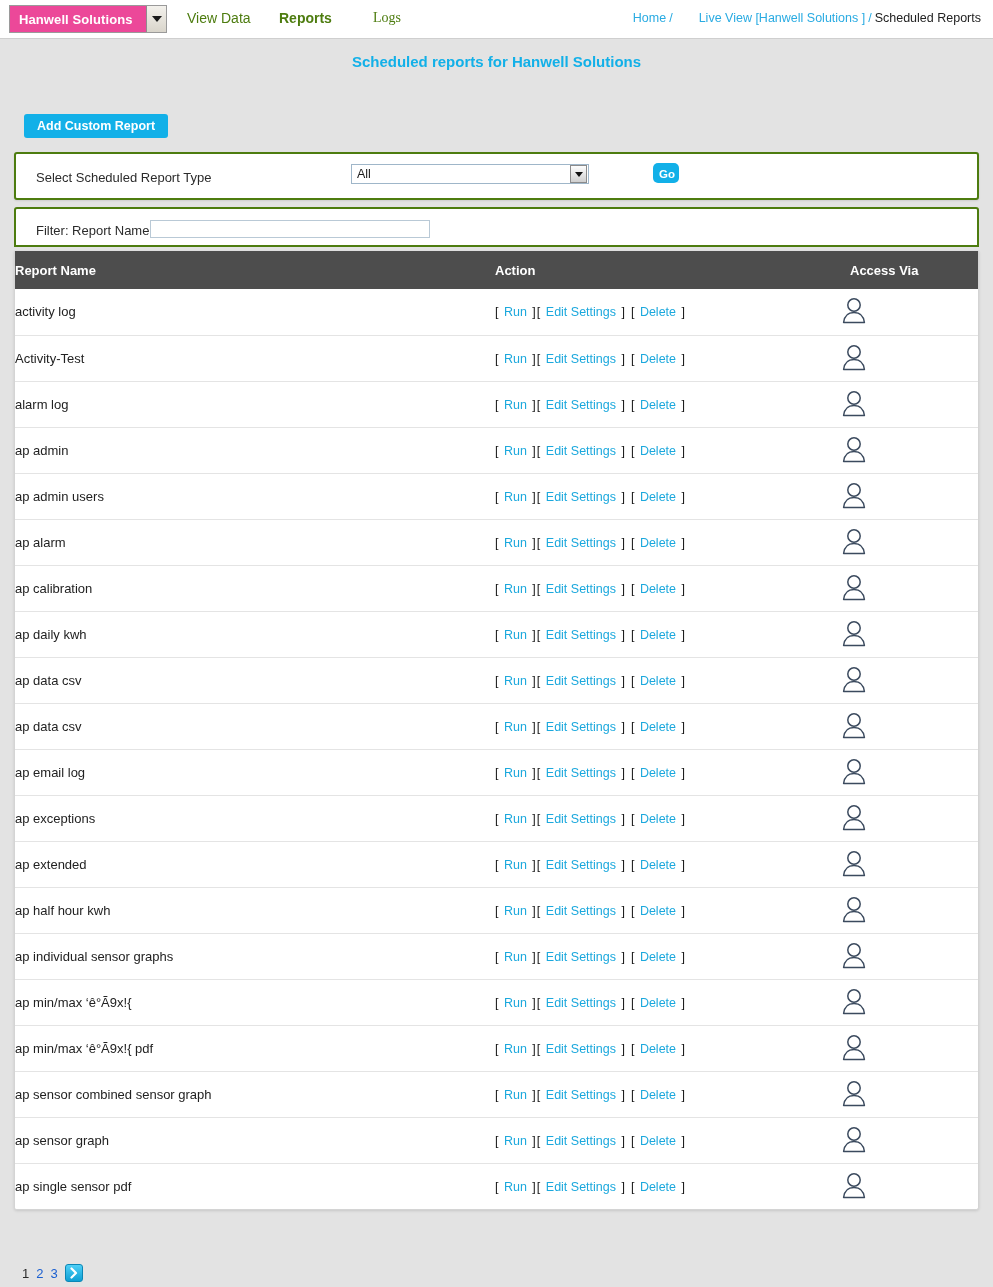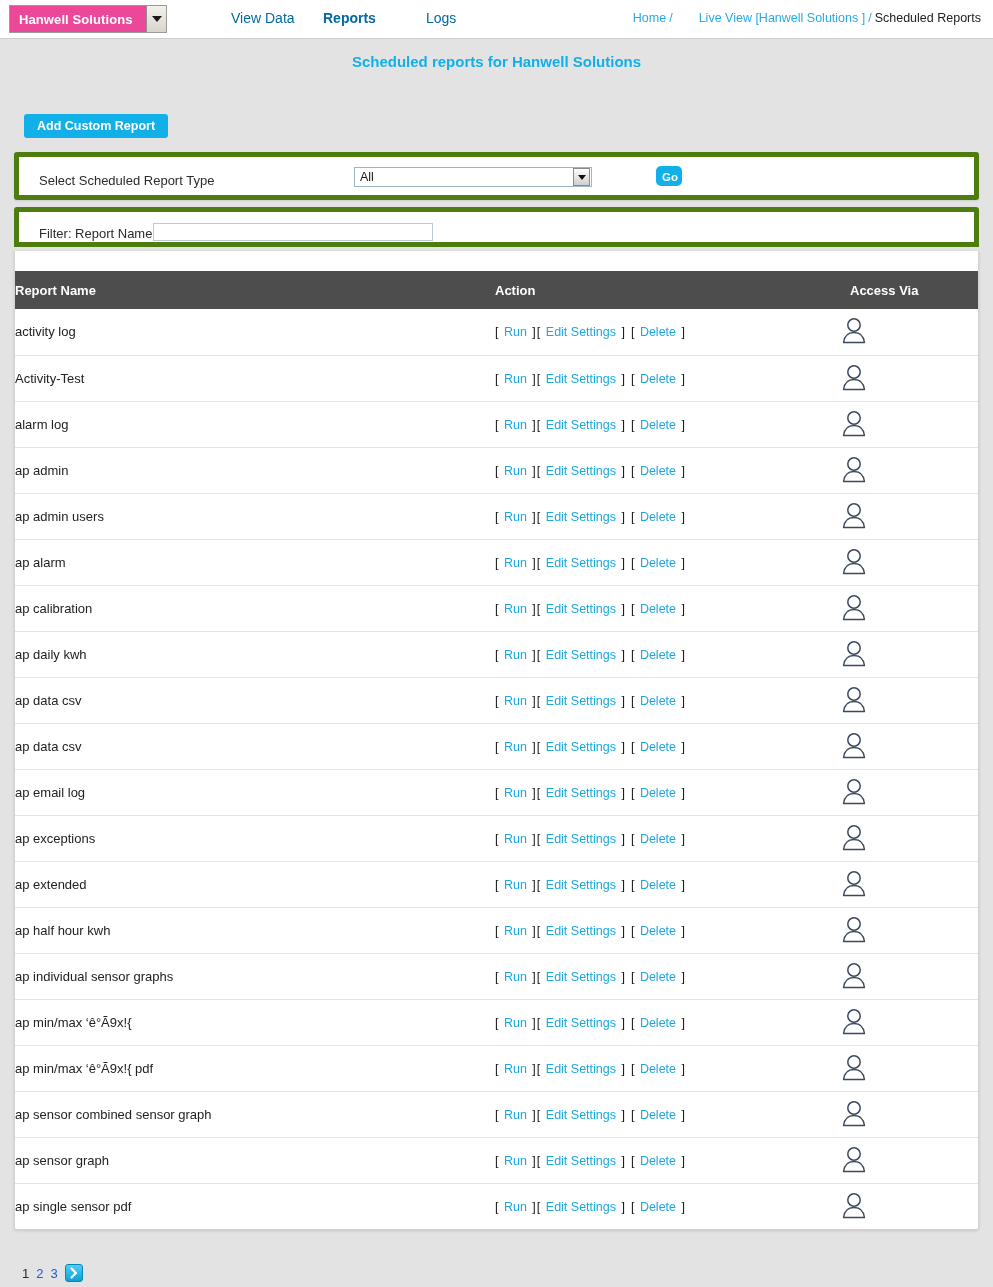--- a/index.html
+++ b/index.html
@@ -57,9 +57,8 @@
   .navitem {
     position: absolute; top: 10px;
     font-size: 14px;
-    color: #0369a1;
+    color: #4d7c0f;
     white-space: nowrap;
-    margin-left: 44px;
   }
   .navitem.active { font-weight: bold; }
   #nav-view-data { left: 187px; }

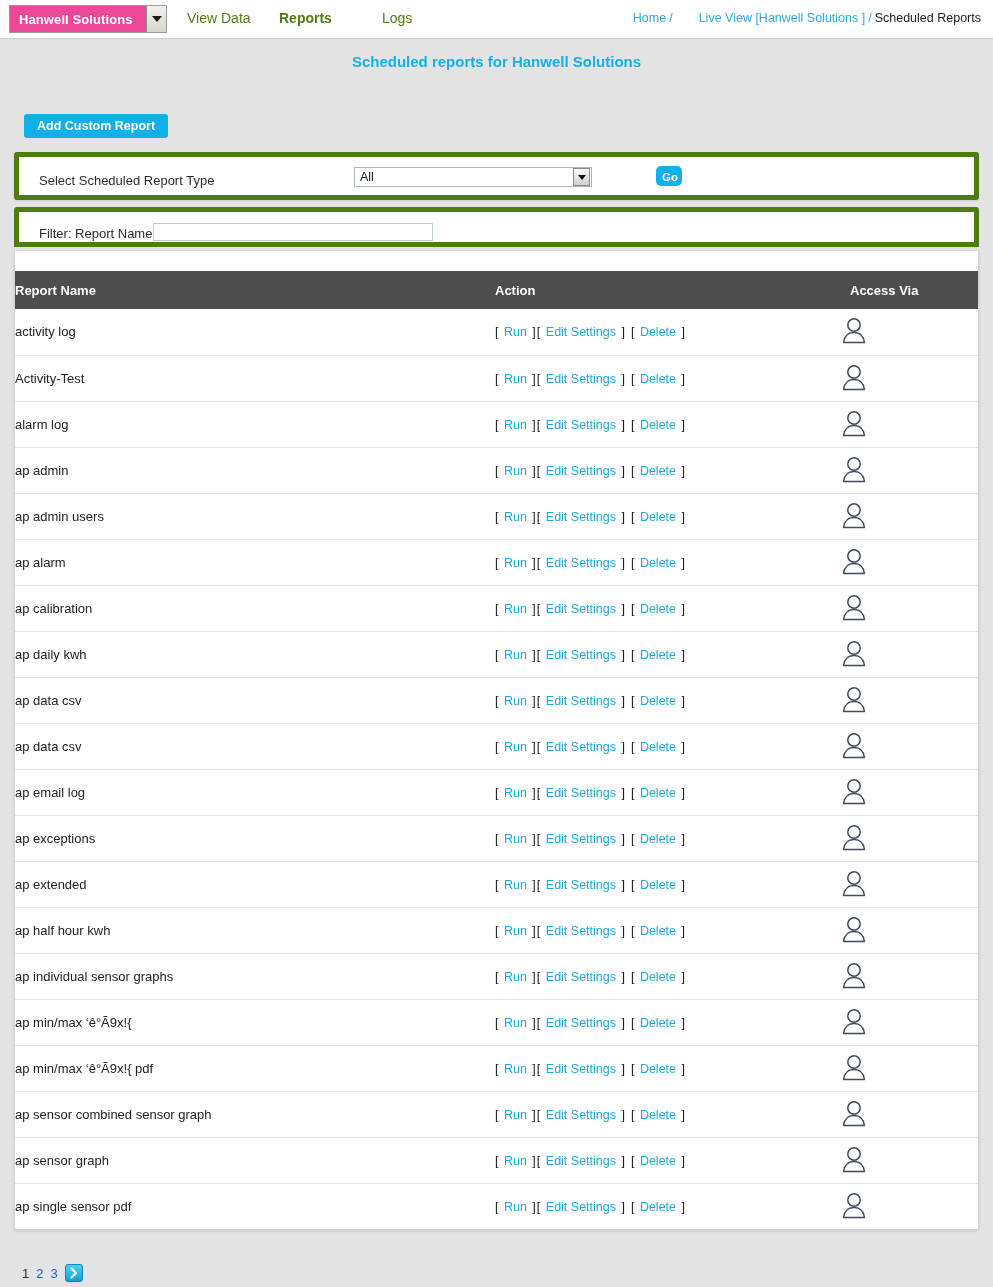--- a/index.html
+++ b/index.html
@@ -63,7 +63,7 @@
   .navitem.active { font-weight: bold; }
   #nav-view-data { left: 187px; }
   #nav-reports  { left: 279px; }
-  #nav-logs     { left: 382px; }
+  #nav-logs     { left: 373px; font-family: Liberation Serif, serif; }
 
   
   .breadcrumb {

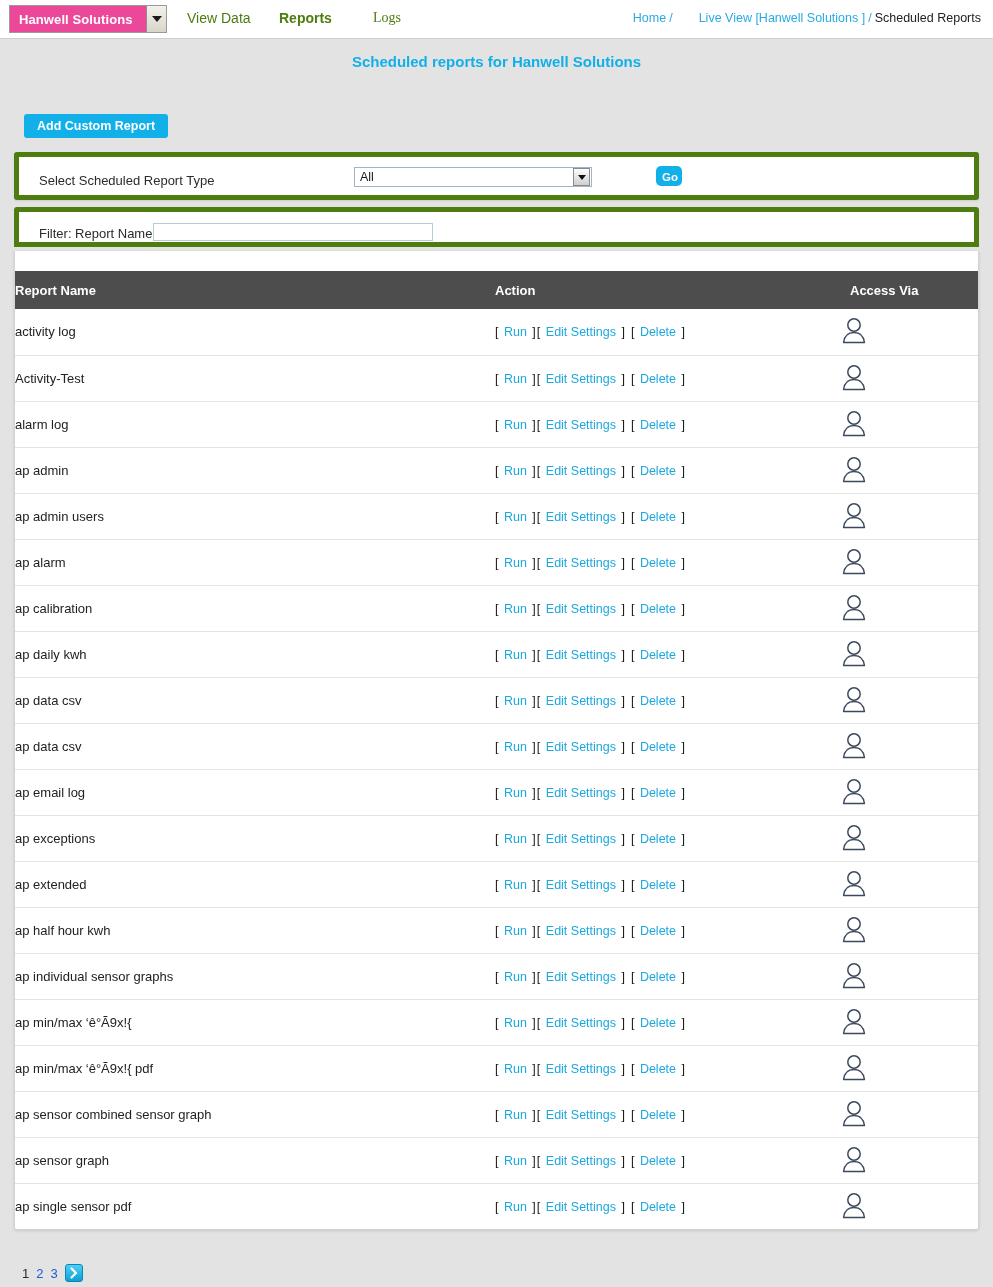--- a/index.html
+++ b/index.html
@@ -105,7 +105,7 @@
   .panel {
     position: absolute;
     background: #ffffff;
-    border: 5px solid #4d7c0f;
+    border: 2px solid #4d7c0f;
     border-radius: 3px;
     box-shadow: 0 1px 2px rgba(0,0,0,0.10);
   }

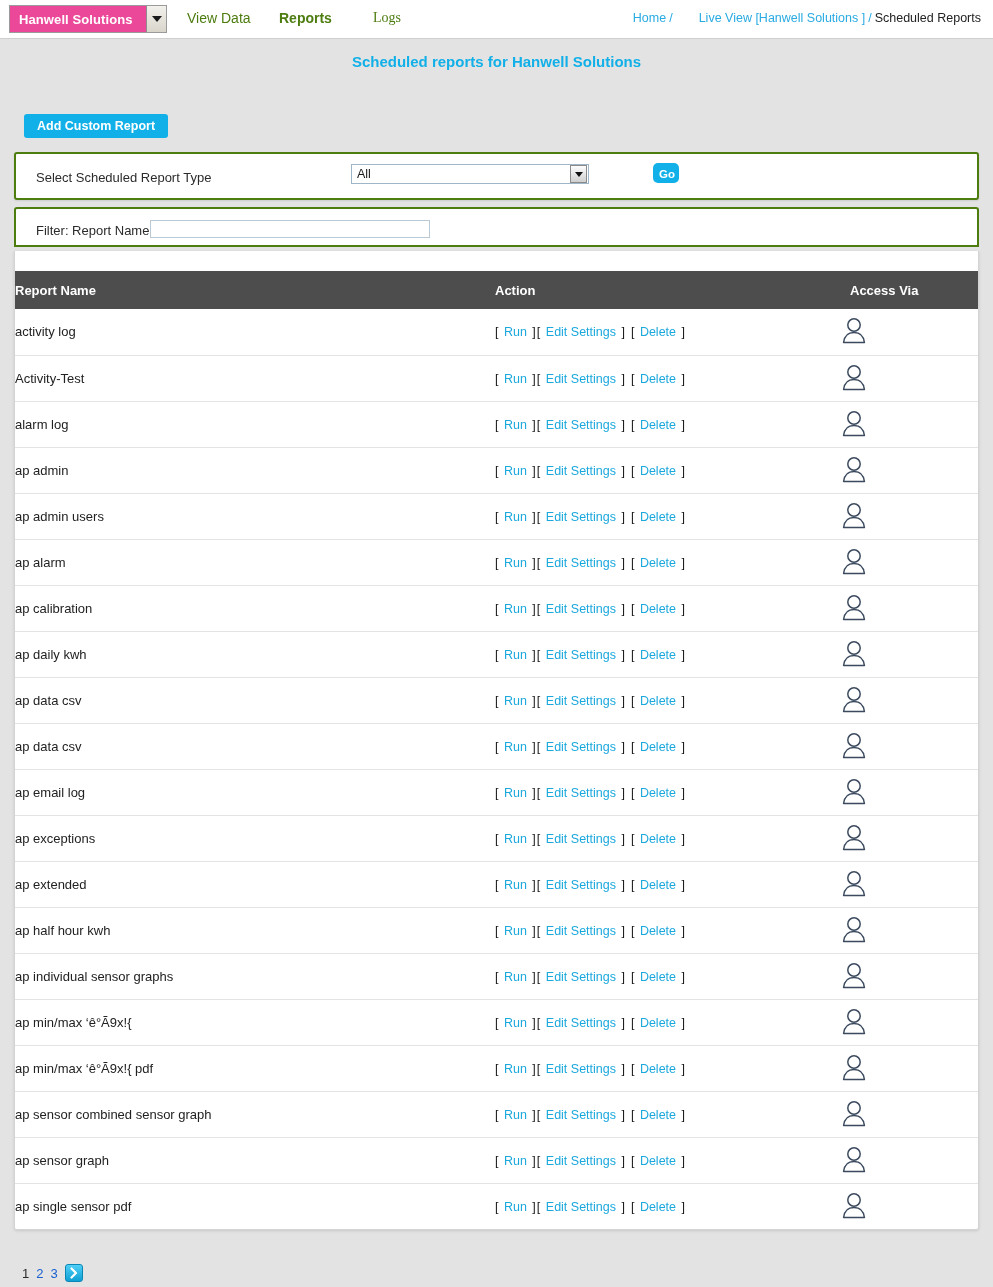--- a/index.html
+++ b/index.html
@@ -191,7 +191,6 @@
     width: 100%;
     border-collapse: collapse;
     table-layout: fixed;
-    margin-top: 20px;
   }
   table.reports thead th {
     background: #4d4d4d;

